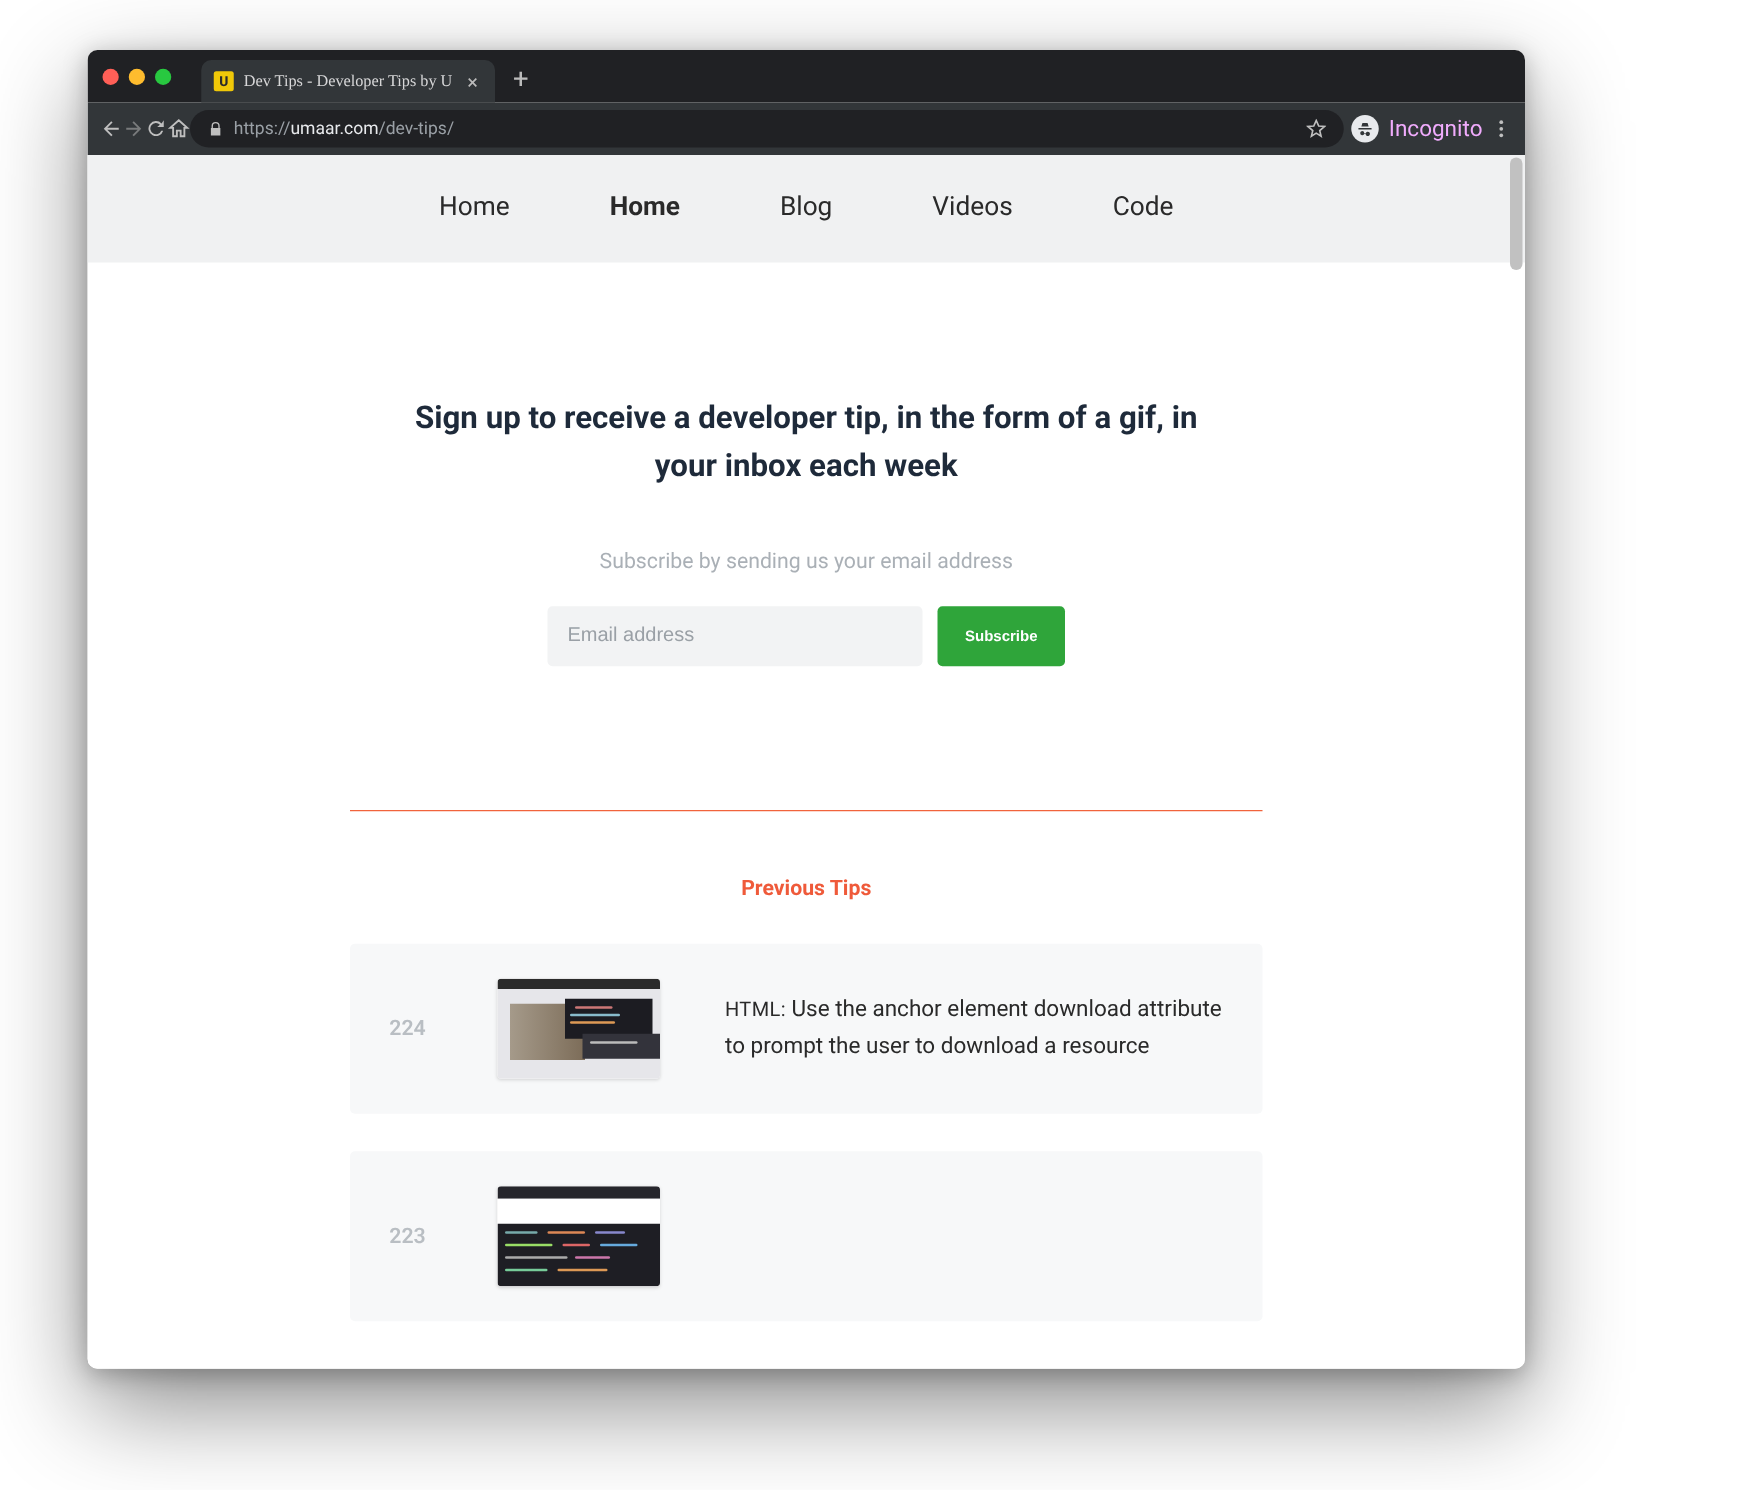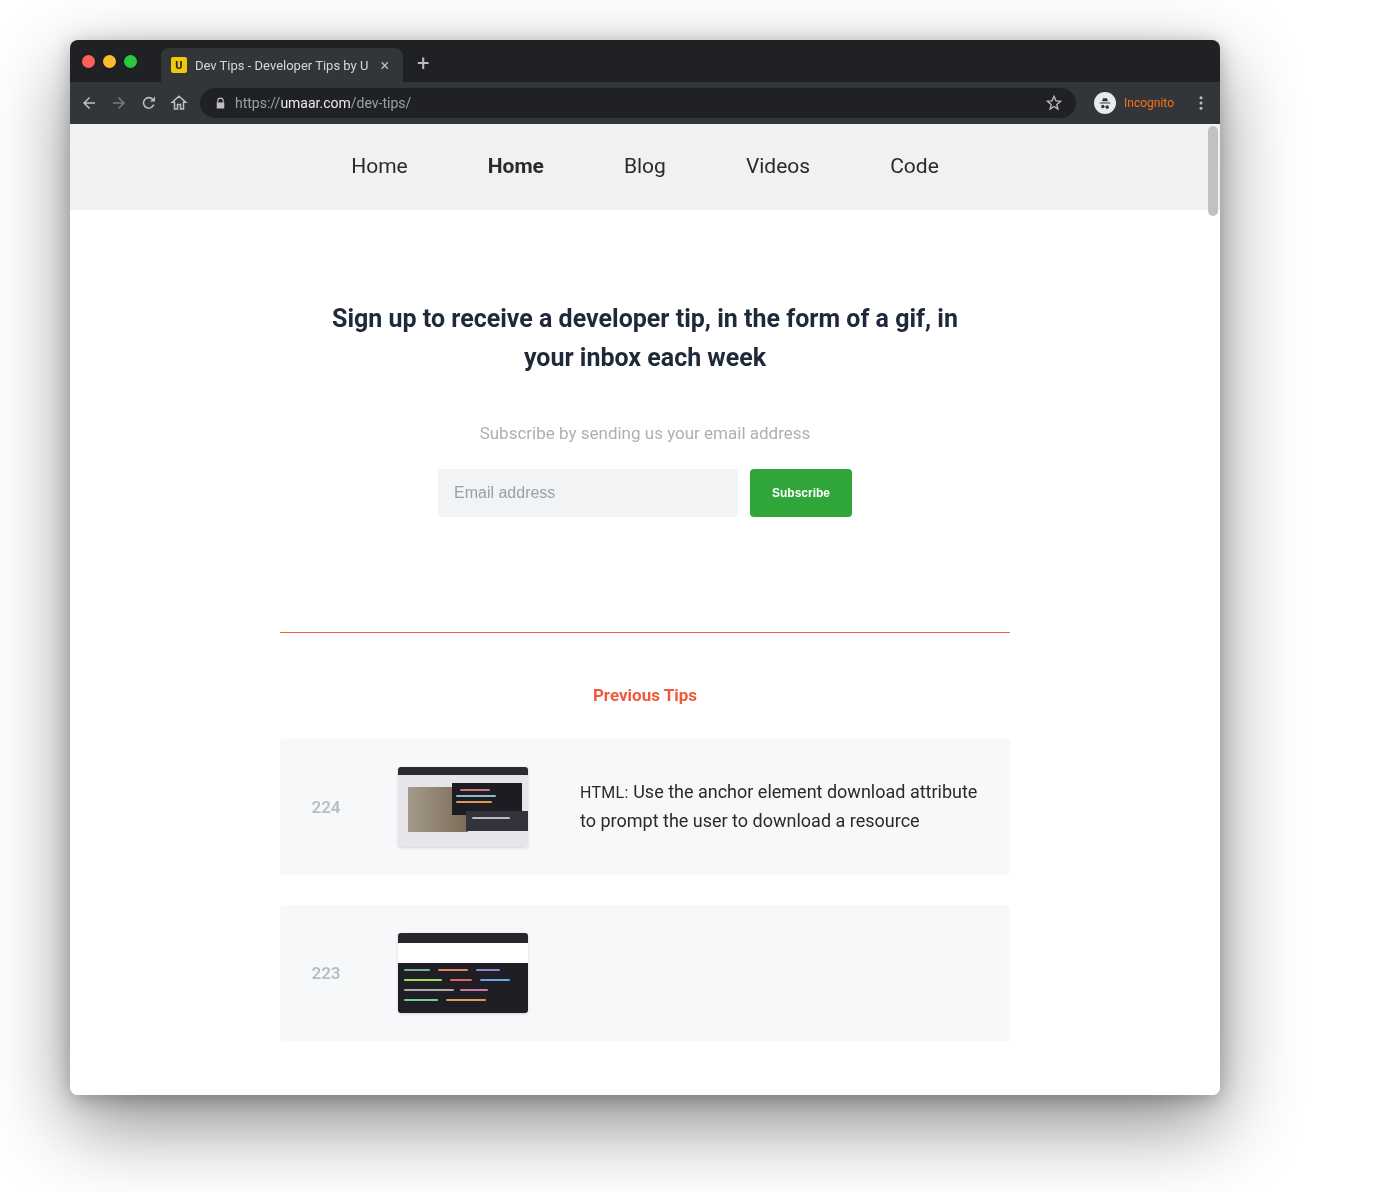--- a/index.html
+++ b/index.html
@@ -69,7 +69,7 @@
   display: flex; align-items: center; justify-content: center;
   border-radius: 2px;
 }
-.tab .tab-title { white-space: nowrap; overflow: hidden; text-overflow: ellipsis; flex: 1; }
+.tab .tab-title { white-space: nowrap; overflow: hidden; text-overflow: ellipsis; flex: 1; font-family: Liberation Serif, serif; }
 .tab .tab-close { font-size: 16px; color: #bbb; padding: 0 4px; cursor: pointer;}
 .new-tab {
   color: #bbb;

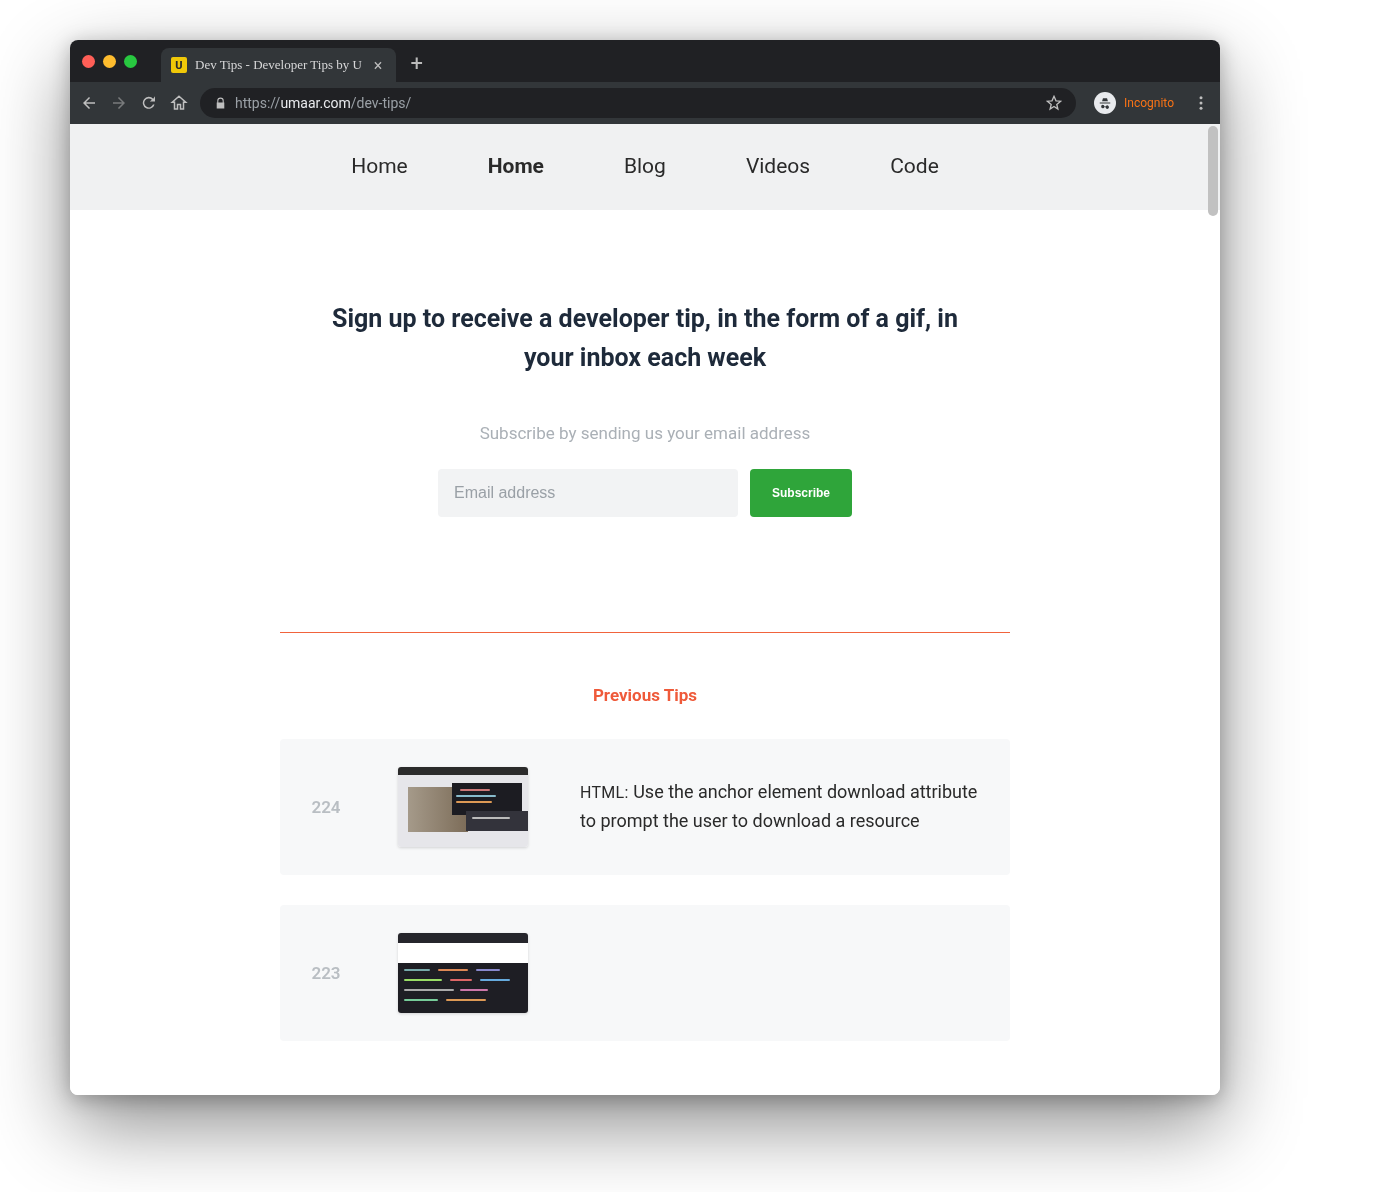--- a/index.html
+++ b/index.html
@@ -86,7 +86,6 @@
   display: flex;
   align-items: center;
   padding: 0 10px;
-  gap: 12px;
   color: #c9c9c9;
 }
 .nav-icon {

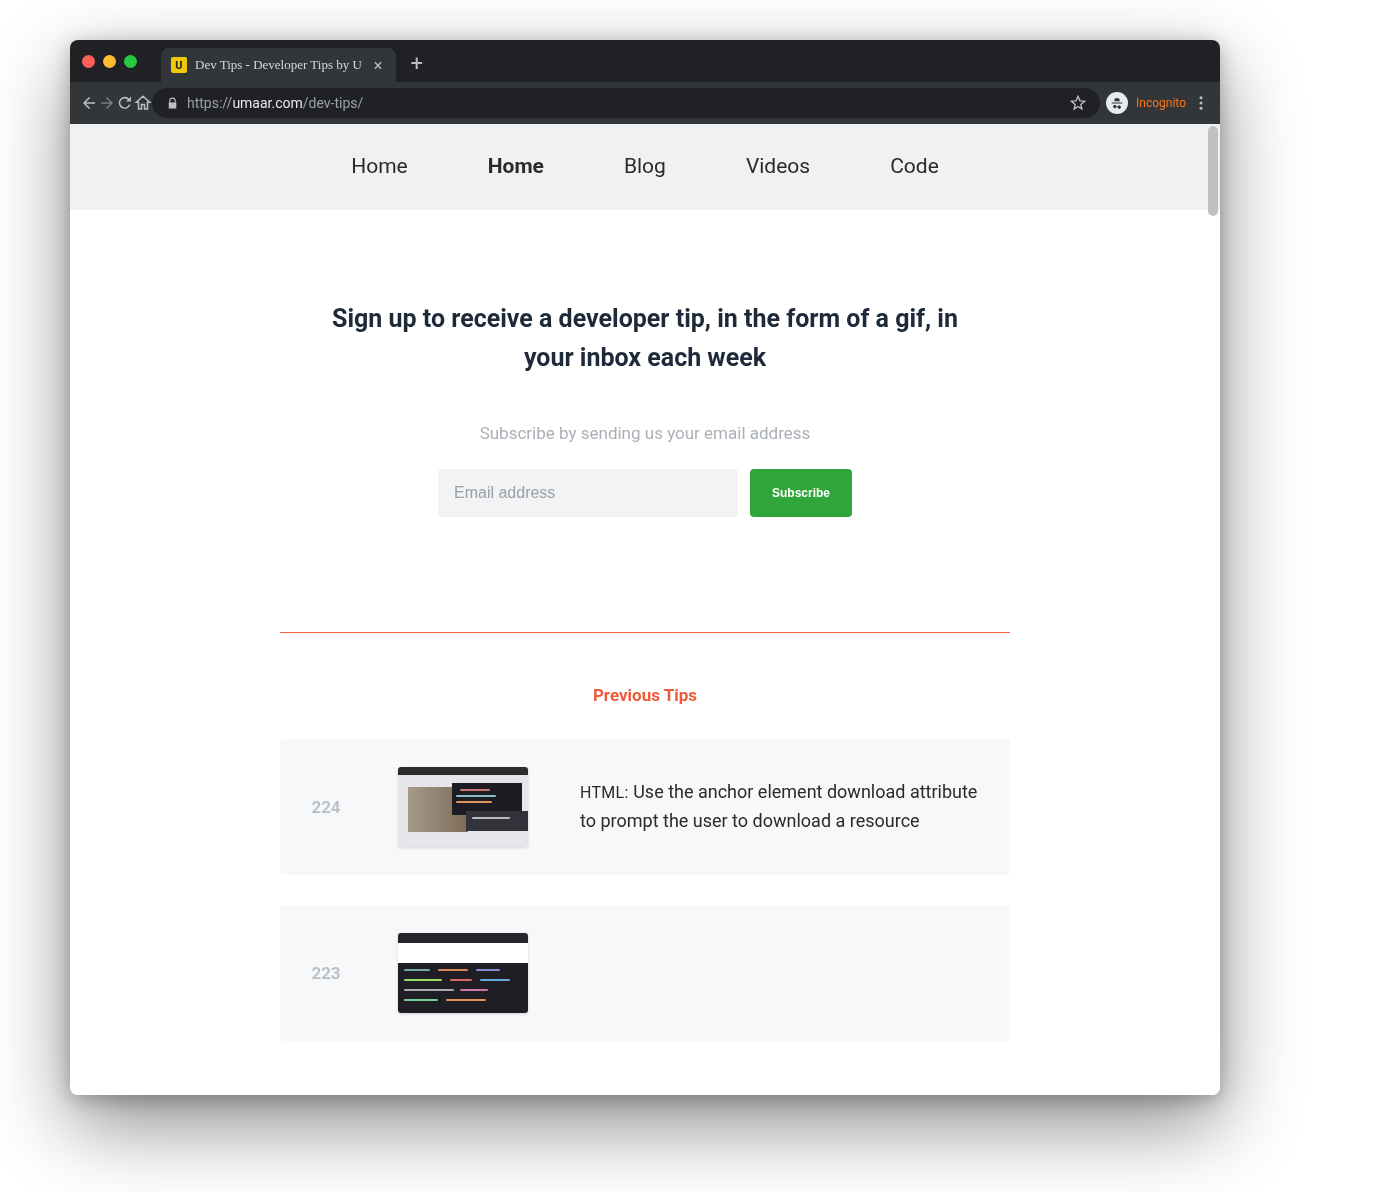--- a/index.html
+++ b/index.html
@@ -114,7 +114,7 @@
 
 .incognito-pill {
   display: flex; align-items: center; gap: 8px;
-  color: #f97316; font-size: 12px;
+  color: #f0abfc; font-size: 18px;
   padding: 0 6px;
 }
 .incognito-icon {

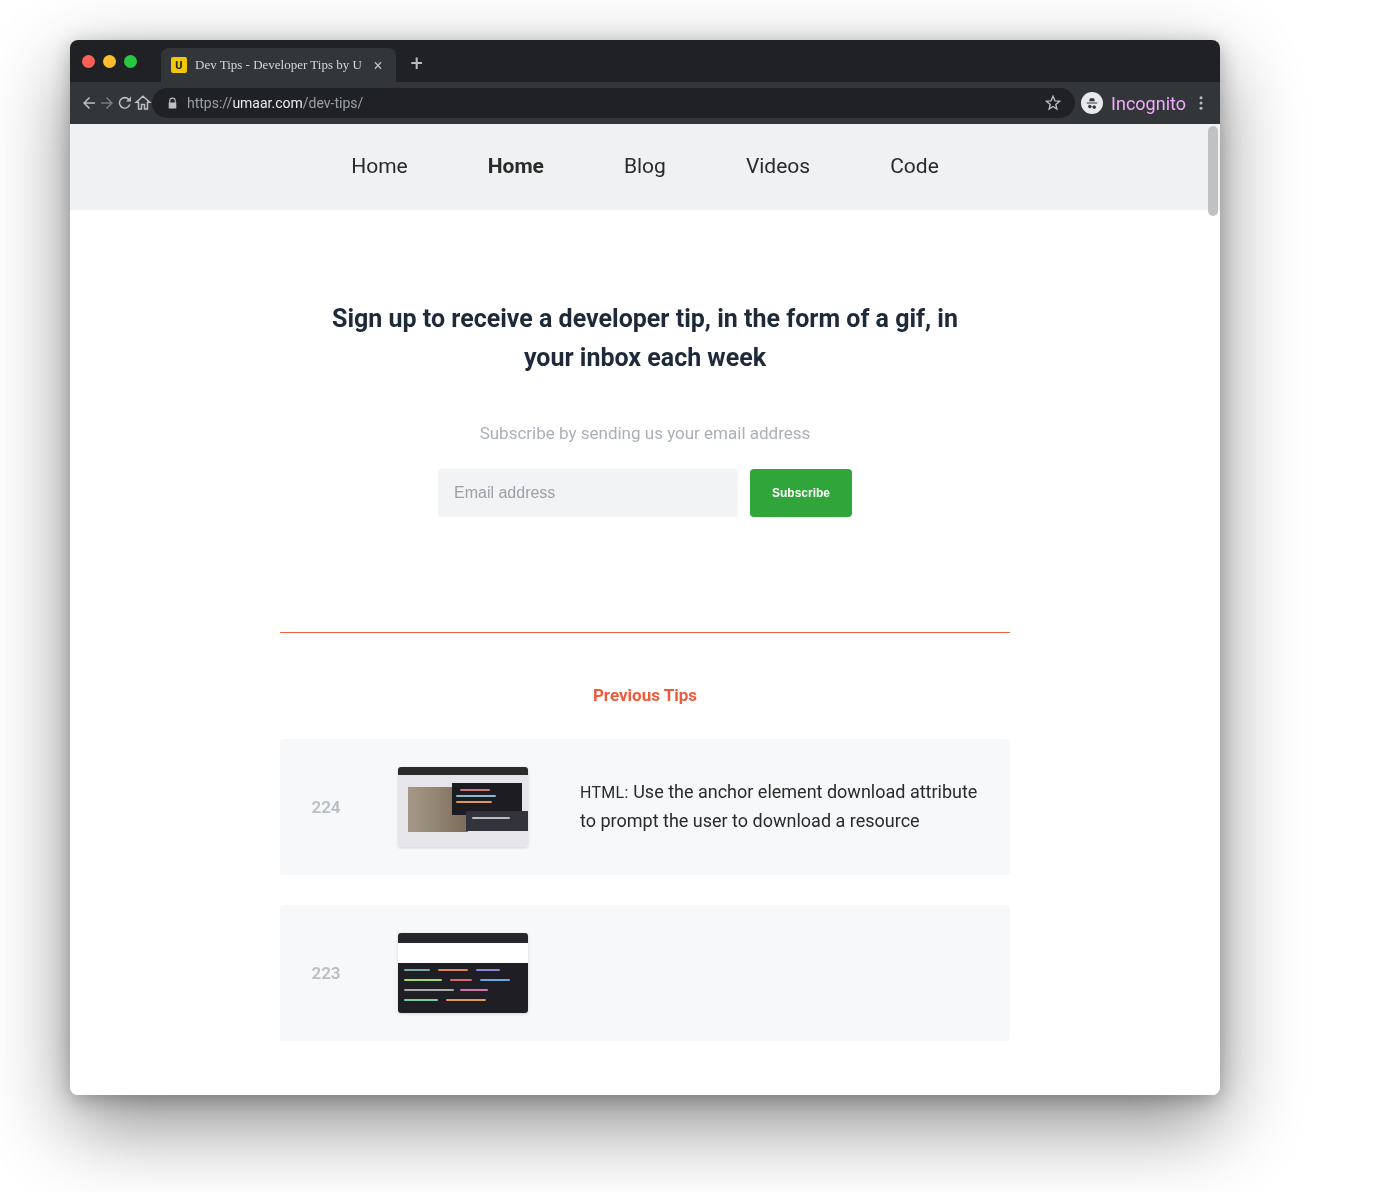--- a/index.html
+++ b/index.html
@@ -161,7 +161,7 @@
   color: #1e2a3a;
   line-height: 1.55;
   max-width: 640px;
-  margin: 0 auto;
+  margin: 16px auto;
 }
 .sub-blurb {
   margin-top: 45px;

